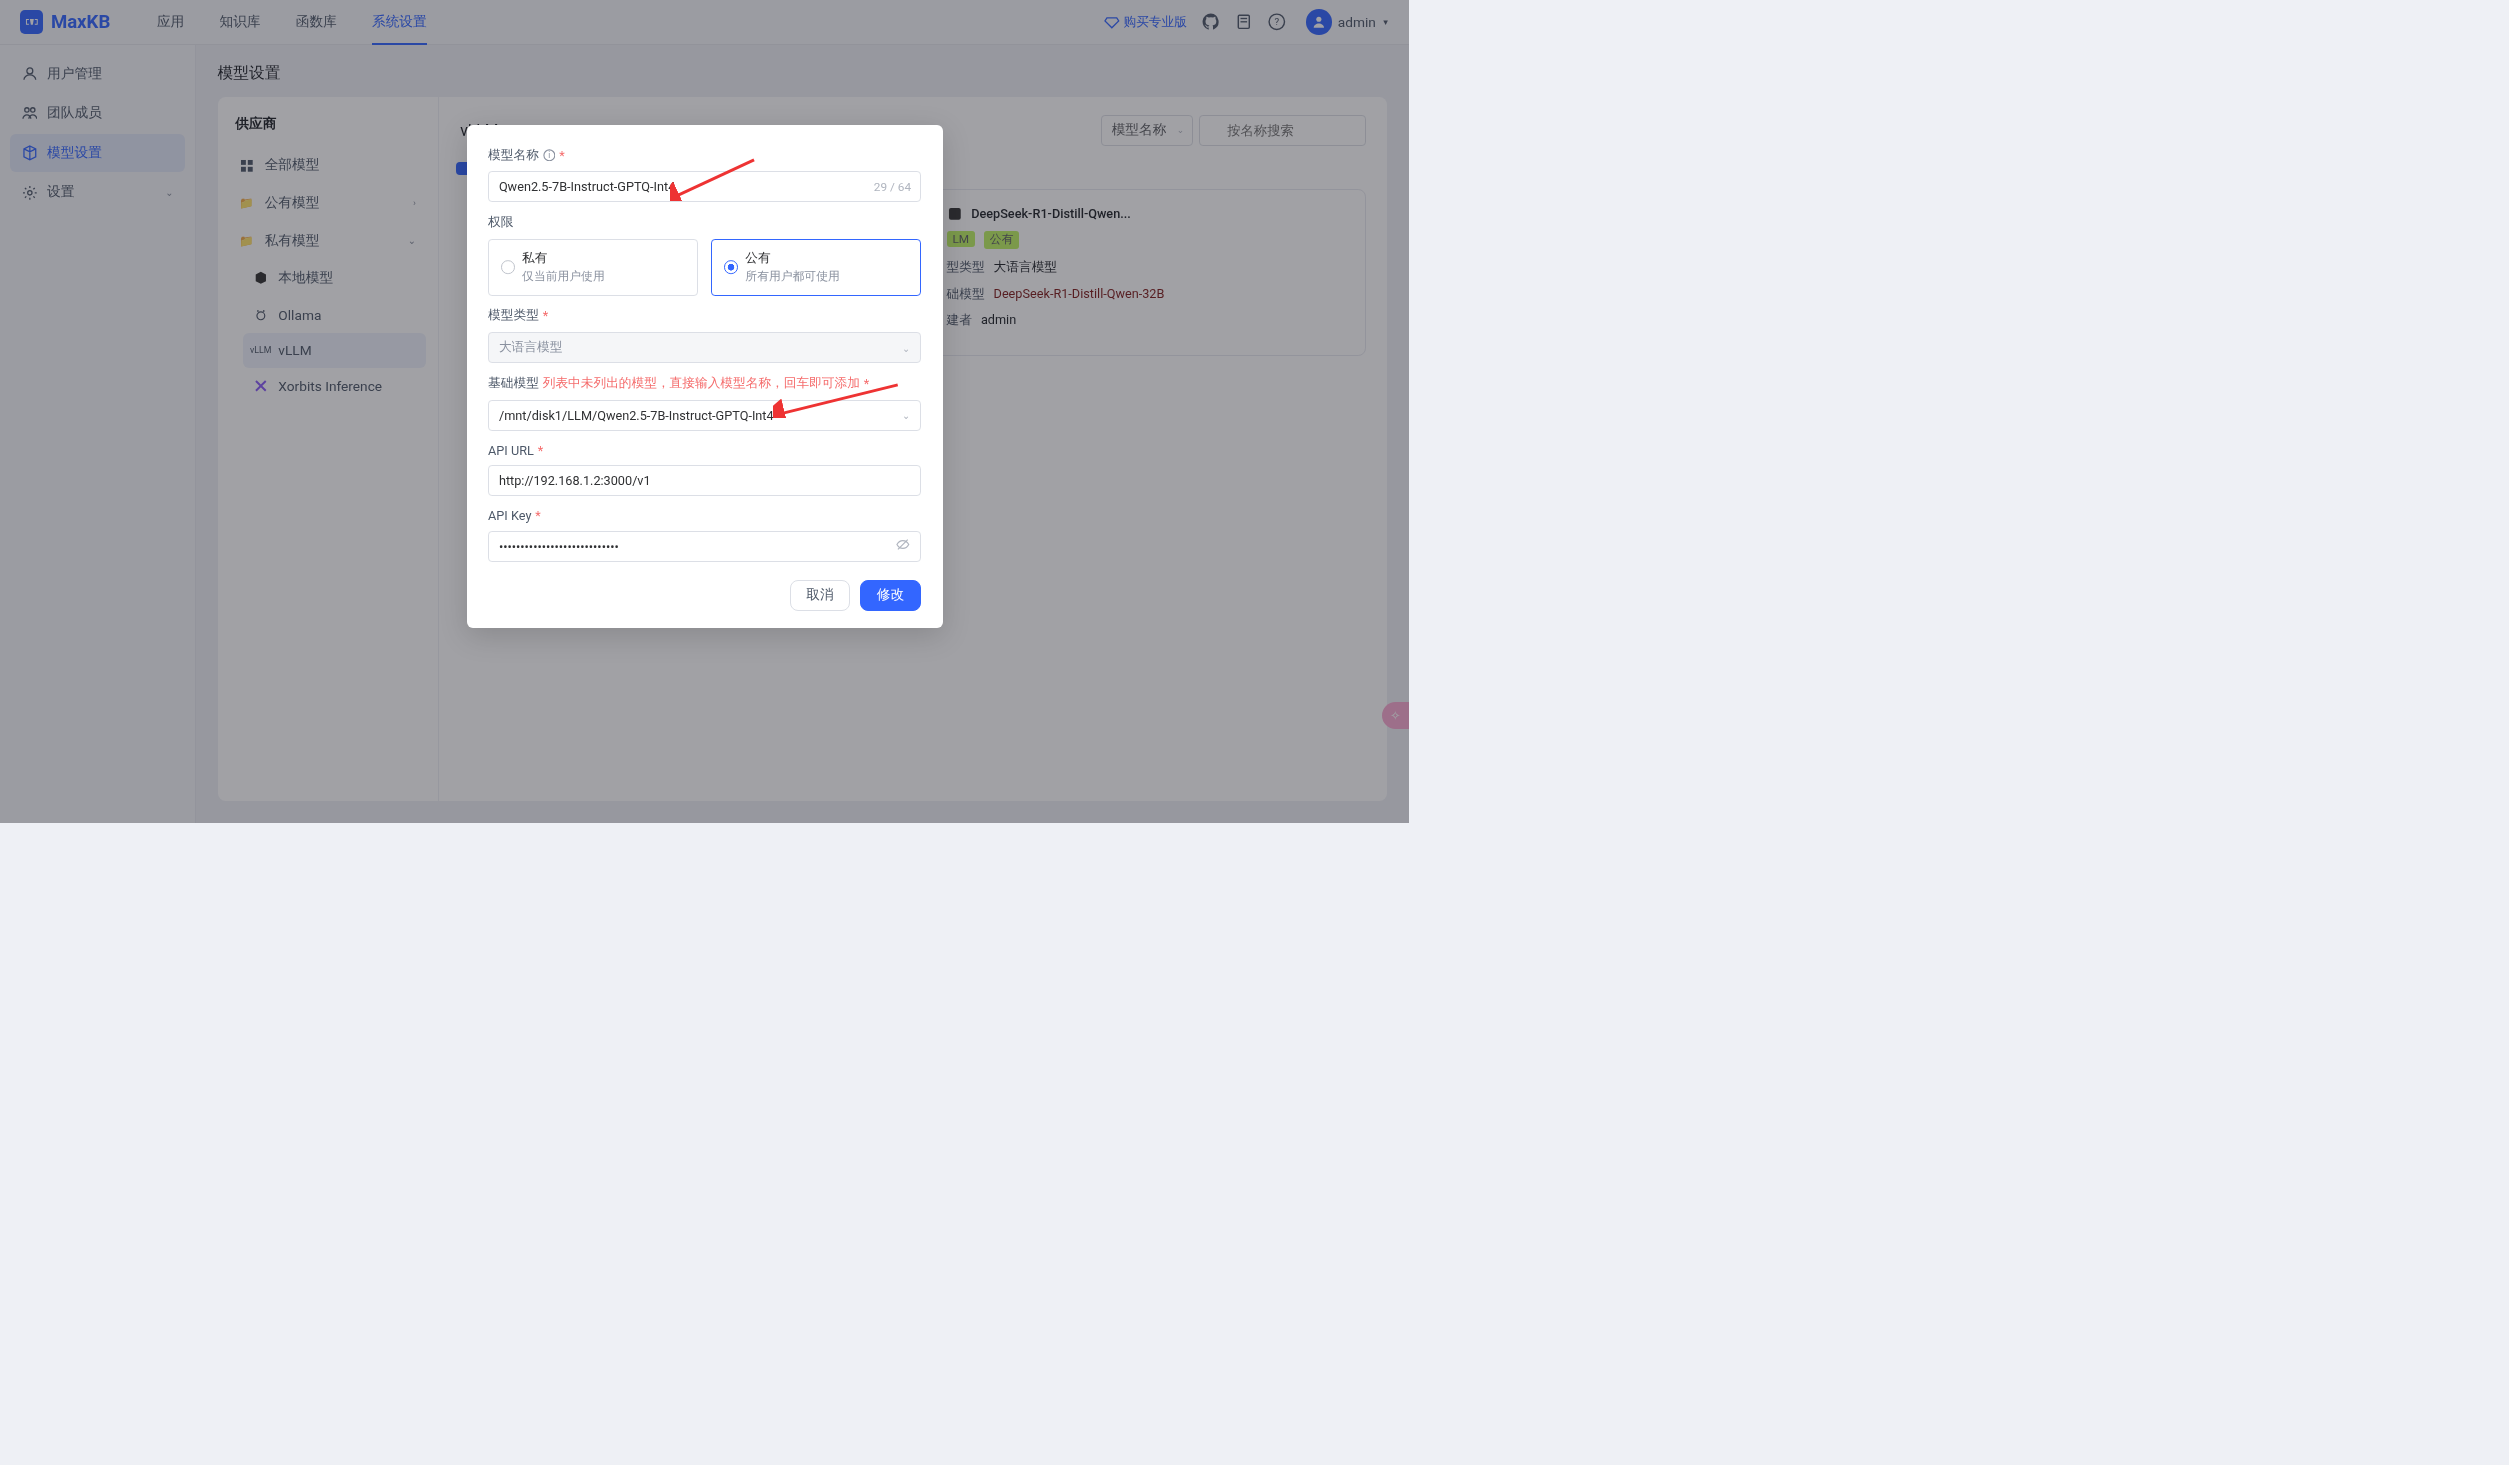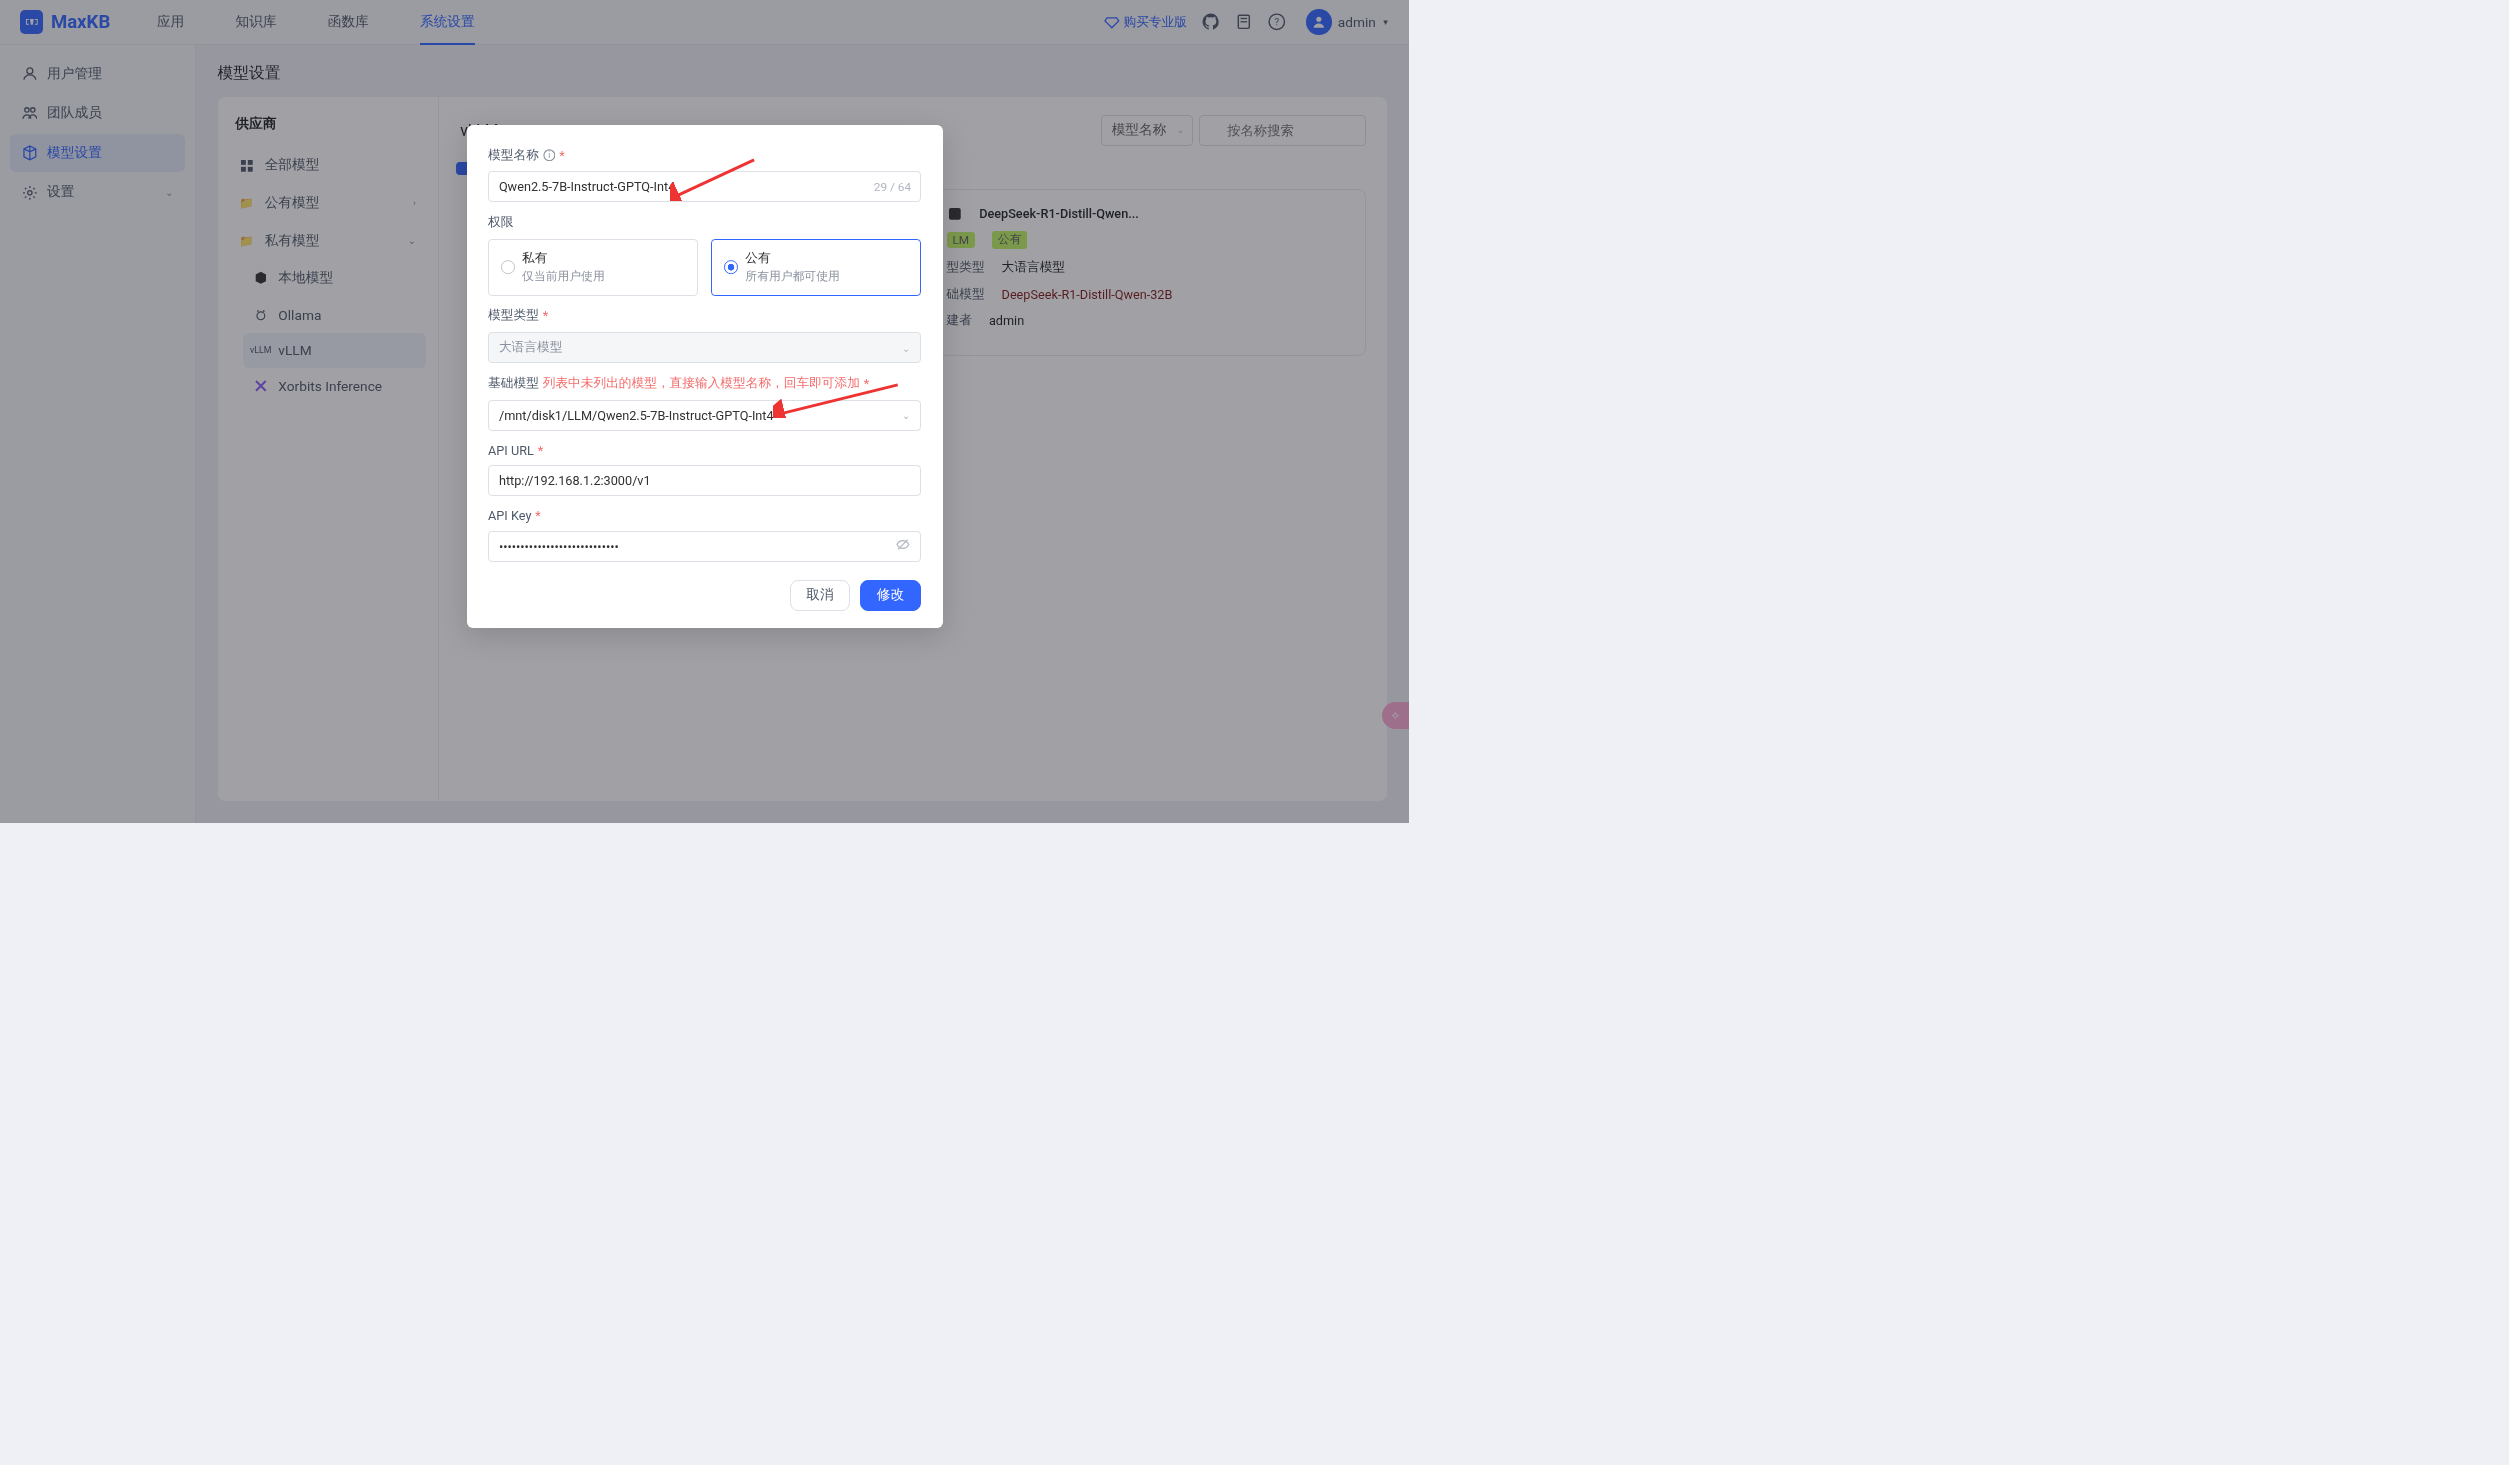--- a/index.html
+++ b/index.html
@@ -8,7 +8,7 @@
 .logo{display:flex;align-items:center;gap:7.8px;margin-right:29px}
 .logo-icon{width:23.5px;height:23.5px;background:#3366ff;border-radius:4.9px;display:flex;align-items:center;justify-content:center;color:#fff;font-weight:bold}
 .logo-text{color:#3366ff;font-weight:700;font-size:18.6px}
-.nav-tabs{display:flex;gap:16px}
+.nav-tabs{display:flex;gap:0}
 .nav-tab{padding:0 17.6px;height:45px;display:flex;align-items:center;color:#4e5969;cursor:pointer;position:relative;font-size:13.7px}
 .nav-tab.active{color:#3366ff}
 .nav-tab.active::after{content:"";position:absolute;bottom:0;left:17.6px;right:17.6px;height:2px;background:#3366ff}

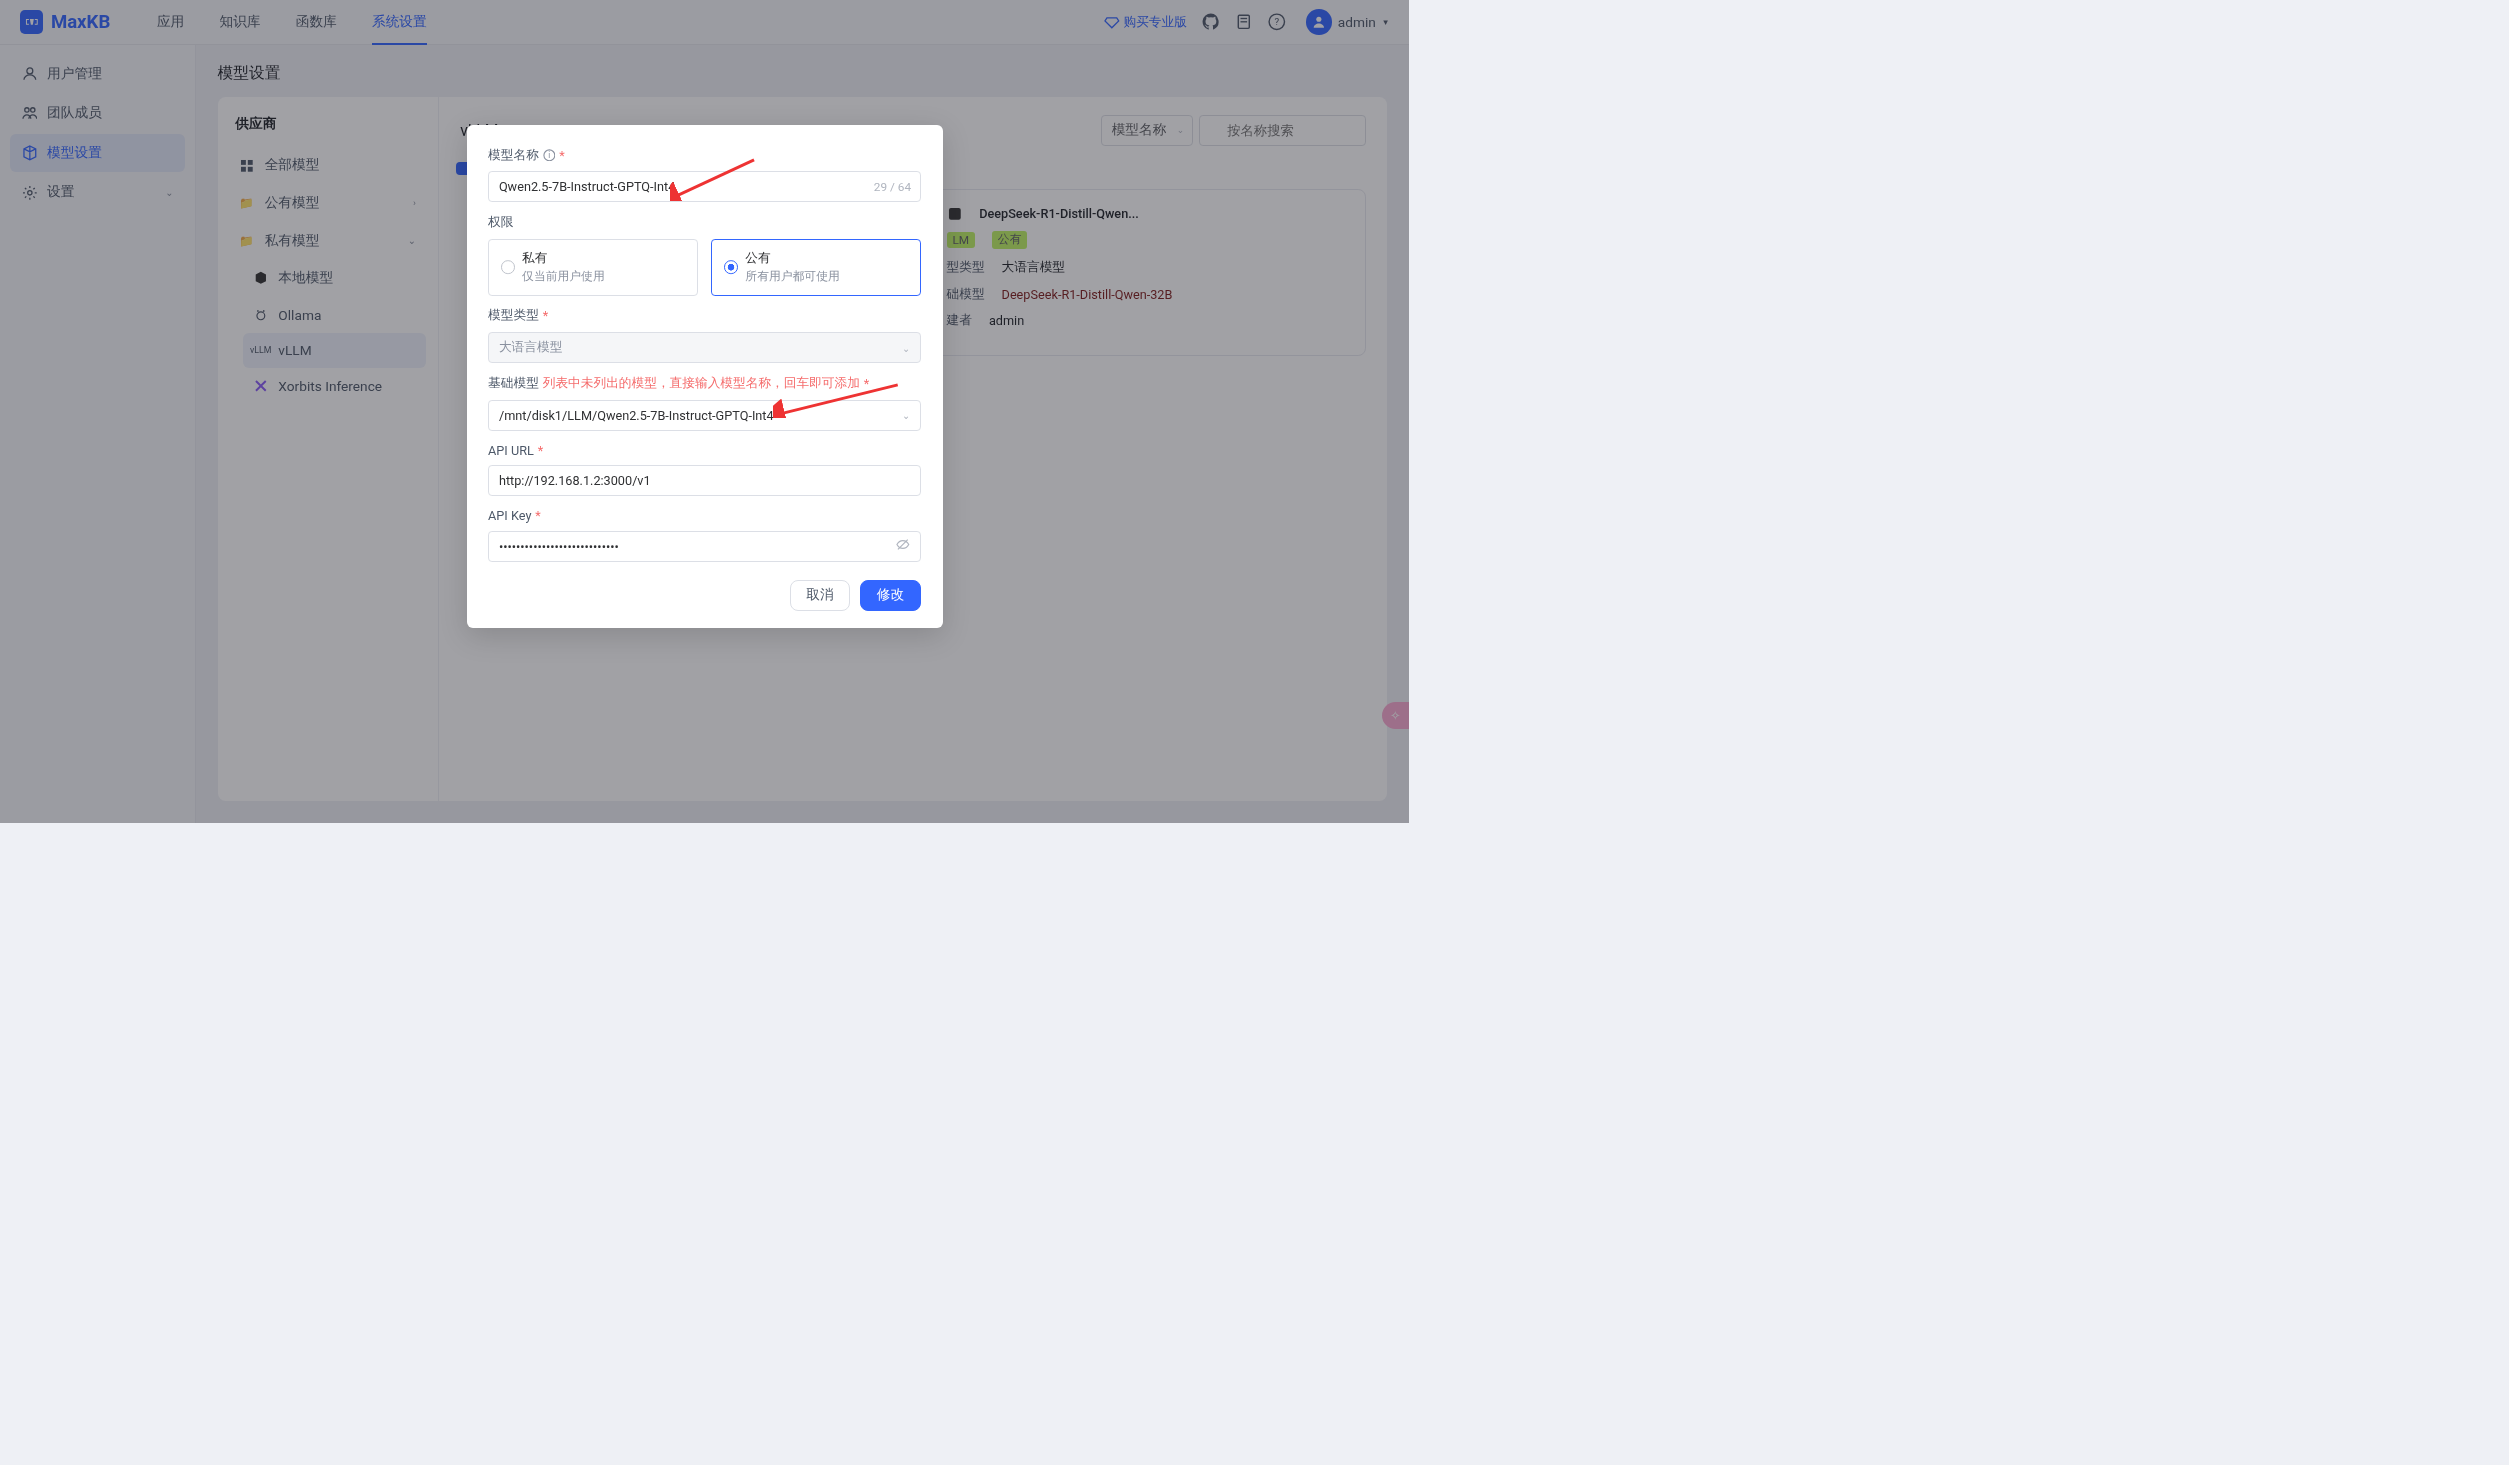--- a/index.html
+++ b/index.html
@@ -40,7 +40,7 @@
 .select-search{border:1px solid #dcdfe6;border-radius:3.9px;height:31px;padding:0 25.5px 0 9.8px;background:#fff;color:#606266;position:relative;display:flex;align-items:center;min-width:86px}
 .search-input{border:1px solid #dcdfe6;border-radius:3.9px;height:31px;padding:0 9.8px 0 27.4px;width:167px;background:#fff;color:#606266;position:relative}
 .card{border:1px solid #e7e9ef;border-radius:7.8px;padding:15.7px;width:436px;margin-left:auto;margin-top:43px}
-.card-row{display:flex;gap:17px;align-items:center;margin-bottom:9.8px;color:#4e5969;font-size:12.7px}
+.card-row{display:flex;gap:9px;align-items:flex-start;margin-bottom:9.8px;color:#4e5969;font-size:12.7px}
 .tag{background:#bef264;color:#606266;border-radius:2.9px;padding:1px 5.9px;font-size:11.8px}
 .modal-mask{position:absolute;inset:0;background:rgba(30,32,40,0.42);display:flex;align-items:flex-start;justify-content:center;padding-top:125px;z-index:10}
 .modal{background:#fff;border-radius:5.9px;width:476px;box-shadow:0 7.8px 29px rgba(0,0,0,0.15);padding-bottom:0}

